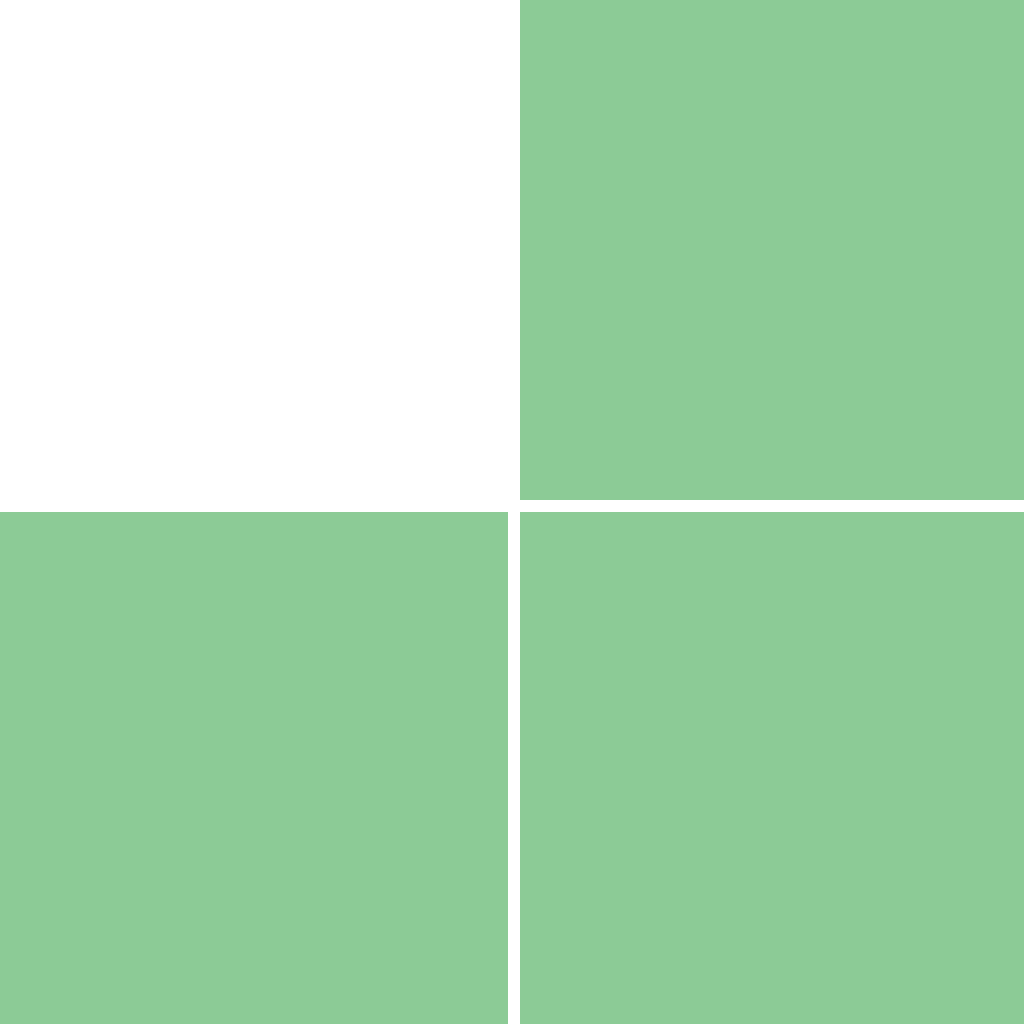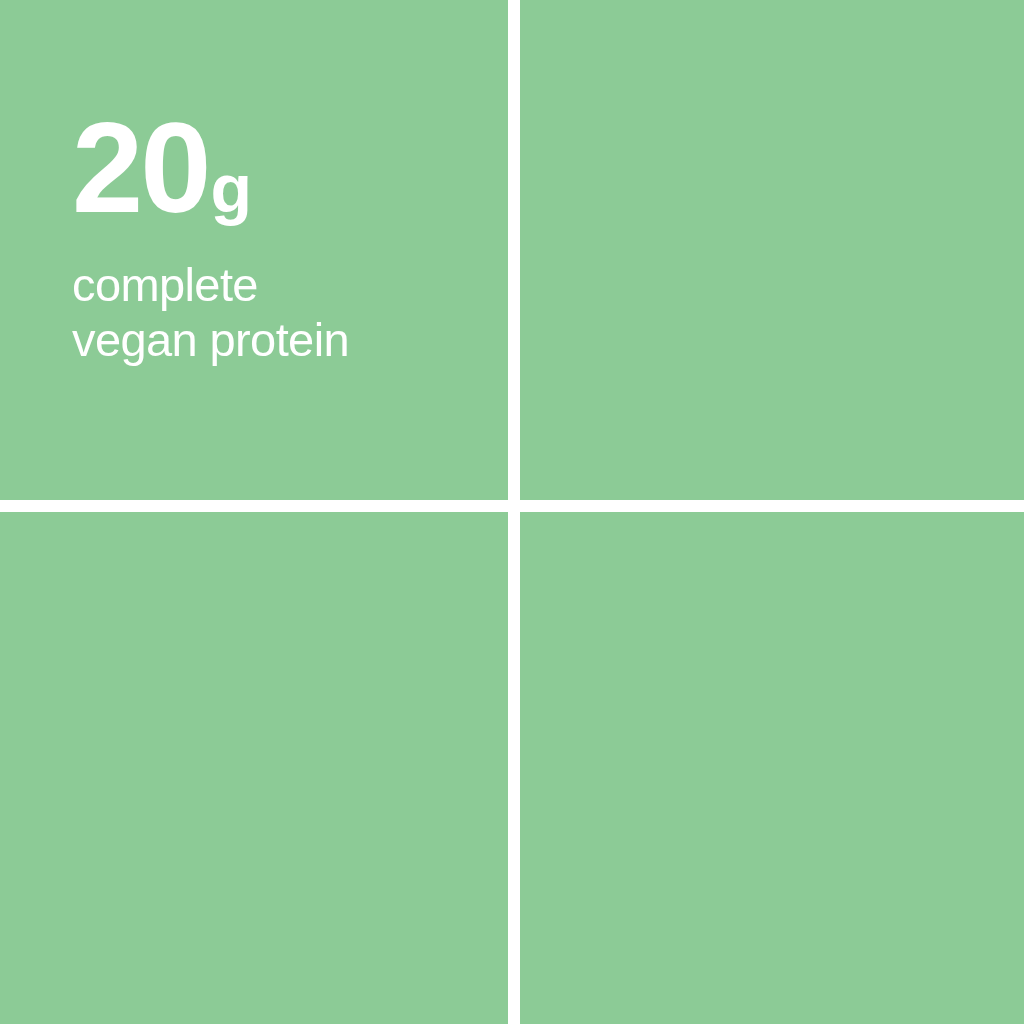--- a/index.html
+++ b/index.html
@@ -67,15 +67,6 @@
 
 <div id="infographic" style="background: rgb(255, 255, 255);">
 
-  <div class="panel tl" style="background: rgb(140, 203, 150);">
-    <div class="stat-number">
-      <span>20</span><span class="stat-unit">g</span>
-    </div>
-    <div class="body-copy copy-tl">
-      <span>complete</span><br>
-      <span>vegan protein</span>
-    </div>
-  </div>
 
   <div class="panel tr" style="background: rgb(140, 203, 150);">
     

